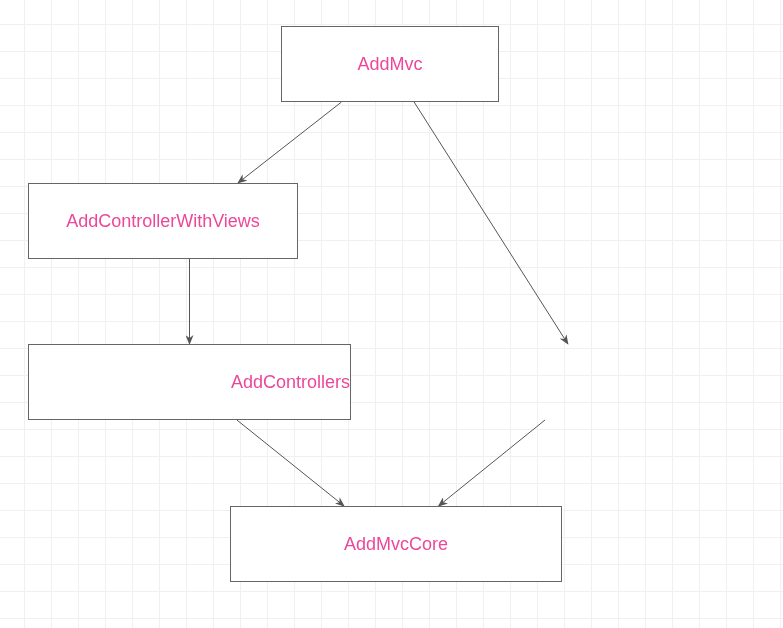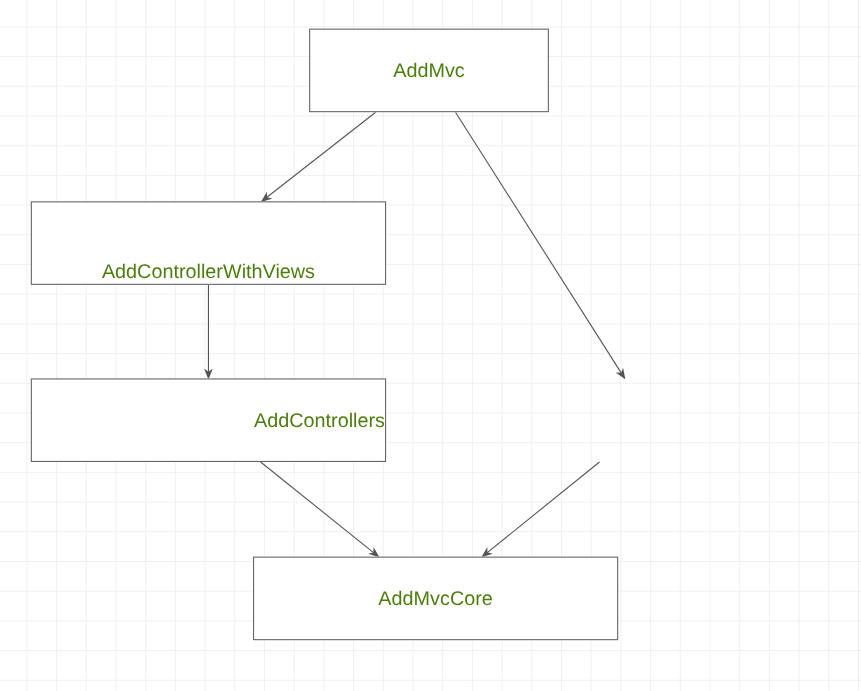--- a/index.html
+++ b/index.html
@@ -32,7 +32,7 @@
       align-items: center;
       justify-content: center;
       font-size: 18px;
-      color: #4d7c0f;
+      color: #ec4899;
       text-align: center;
     }
     svg.edges {

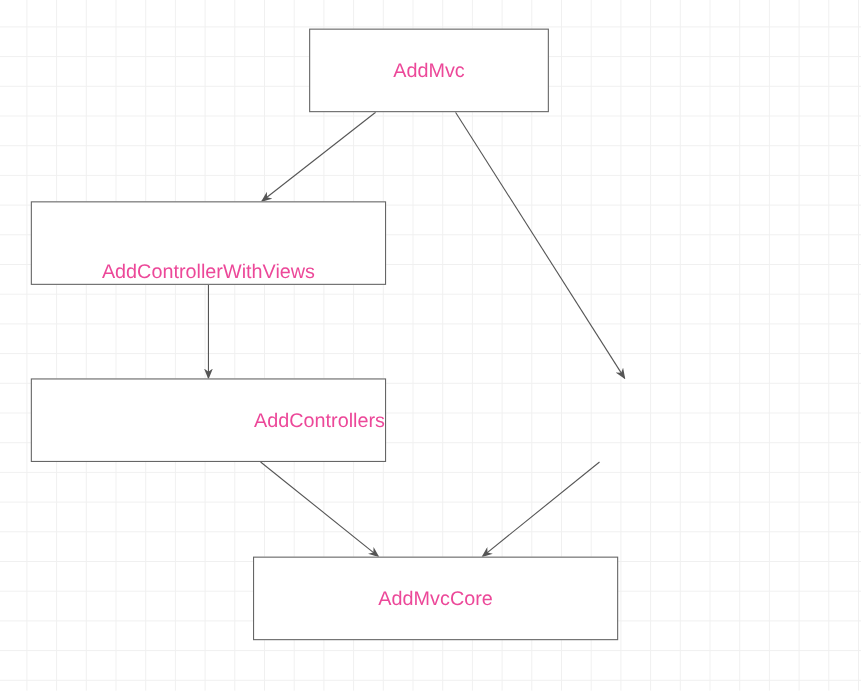--- a/index.html
+++ b/index.html
@@ -69,7 +69,7 @@
     <span>AddMvc</span>
   </div>
 
-  <div class="node" style="left:28px; top:183px; width:323px; height:76px;align-items:flex-end;">
+  <div class="node" style="left:28px; top:183px; width:270px; height:76px;">
     <span>AddControllerWithViews</span>
   </div>
 

